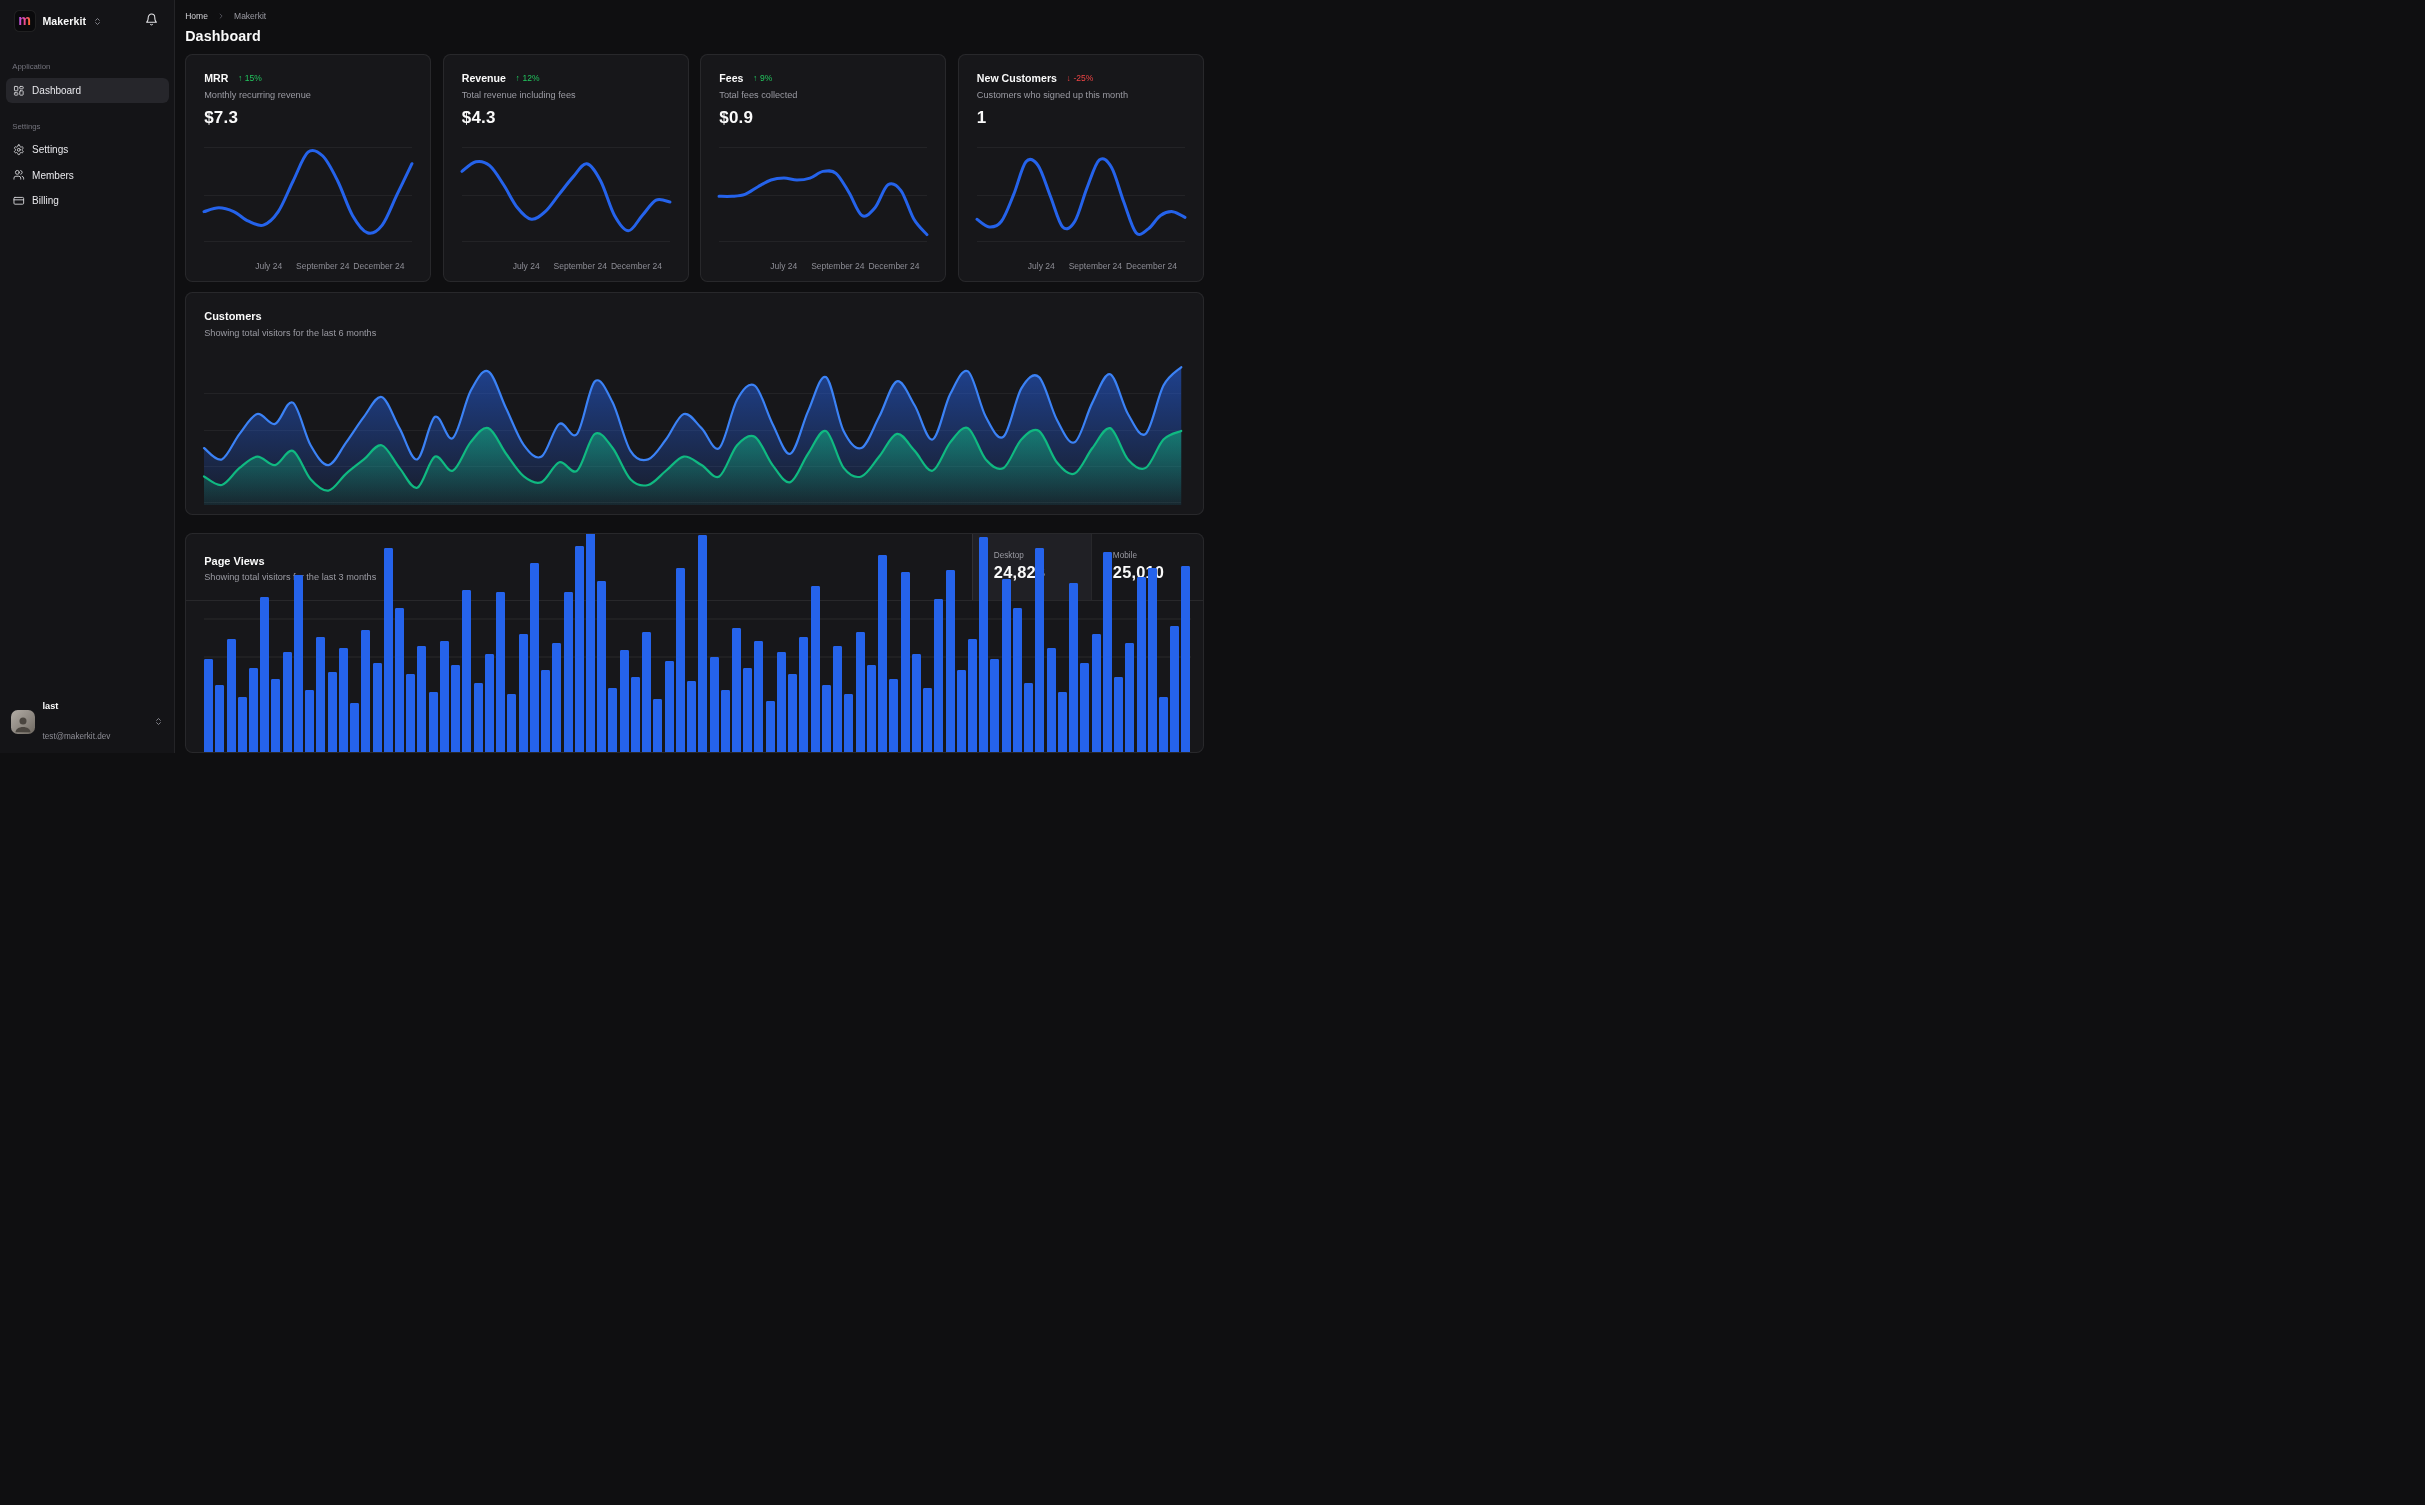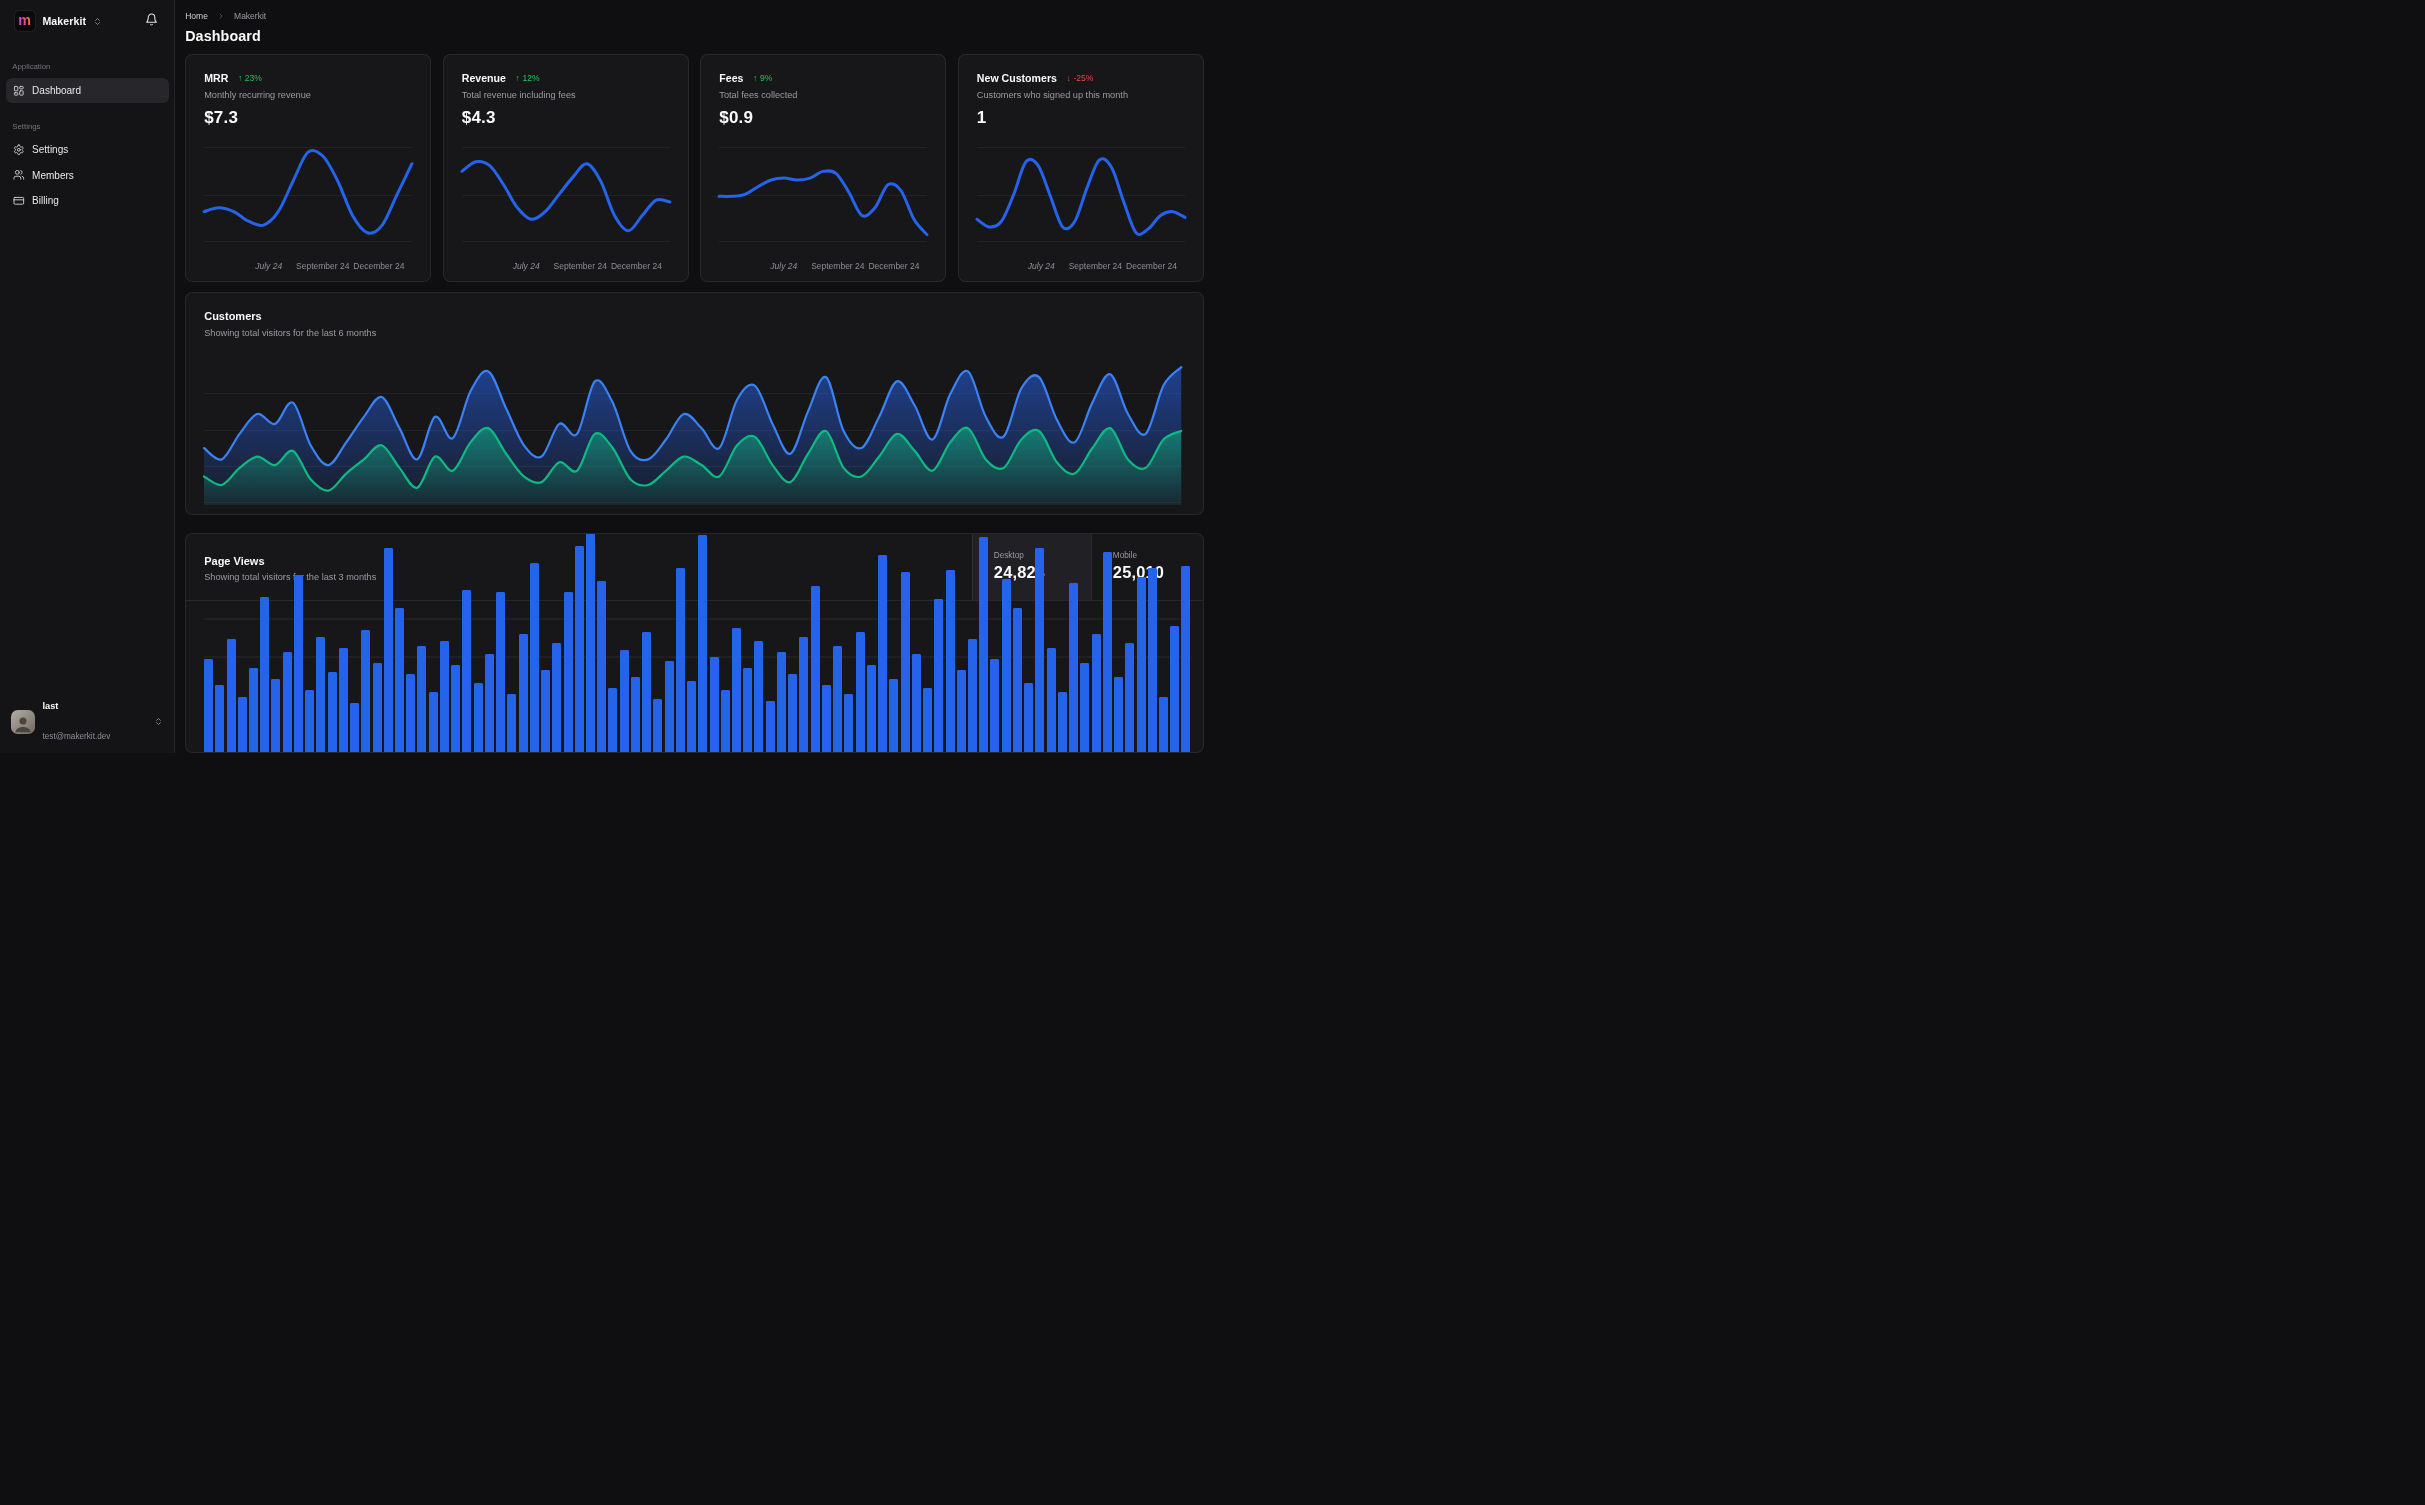--- a/index.html
+++ b/index.html
@@ -209,7 +209,7 @@
           <h3 class="sc-title">MRR</h3>
           <span class="badge up">
               <span>↑</span>
-              <span>23%</span>
+              <span>15%</span>
             </span>
         </div>
         <p class="sc-sub">Monthly recurring revenue</p>

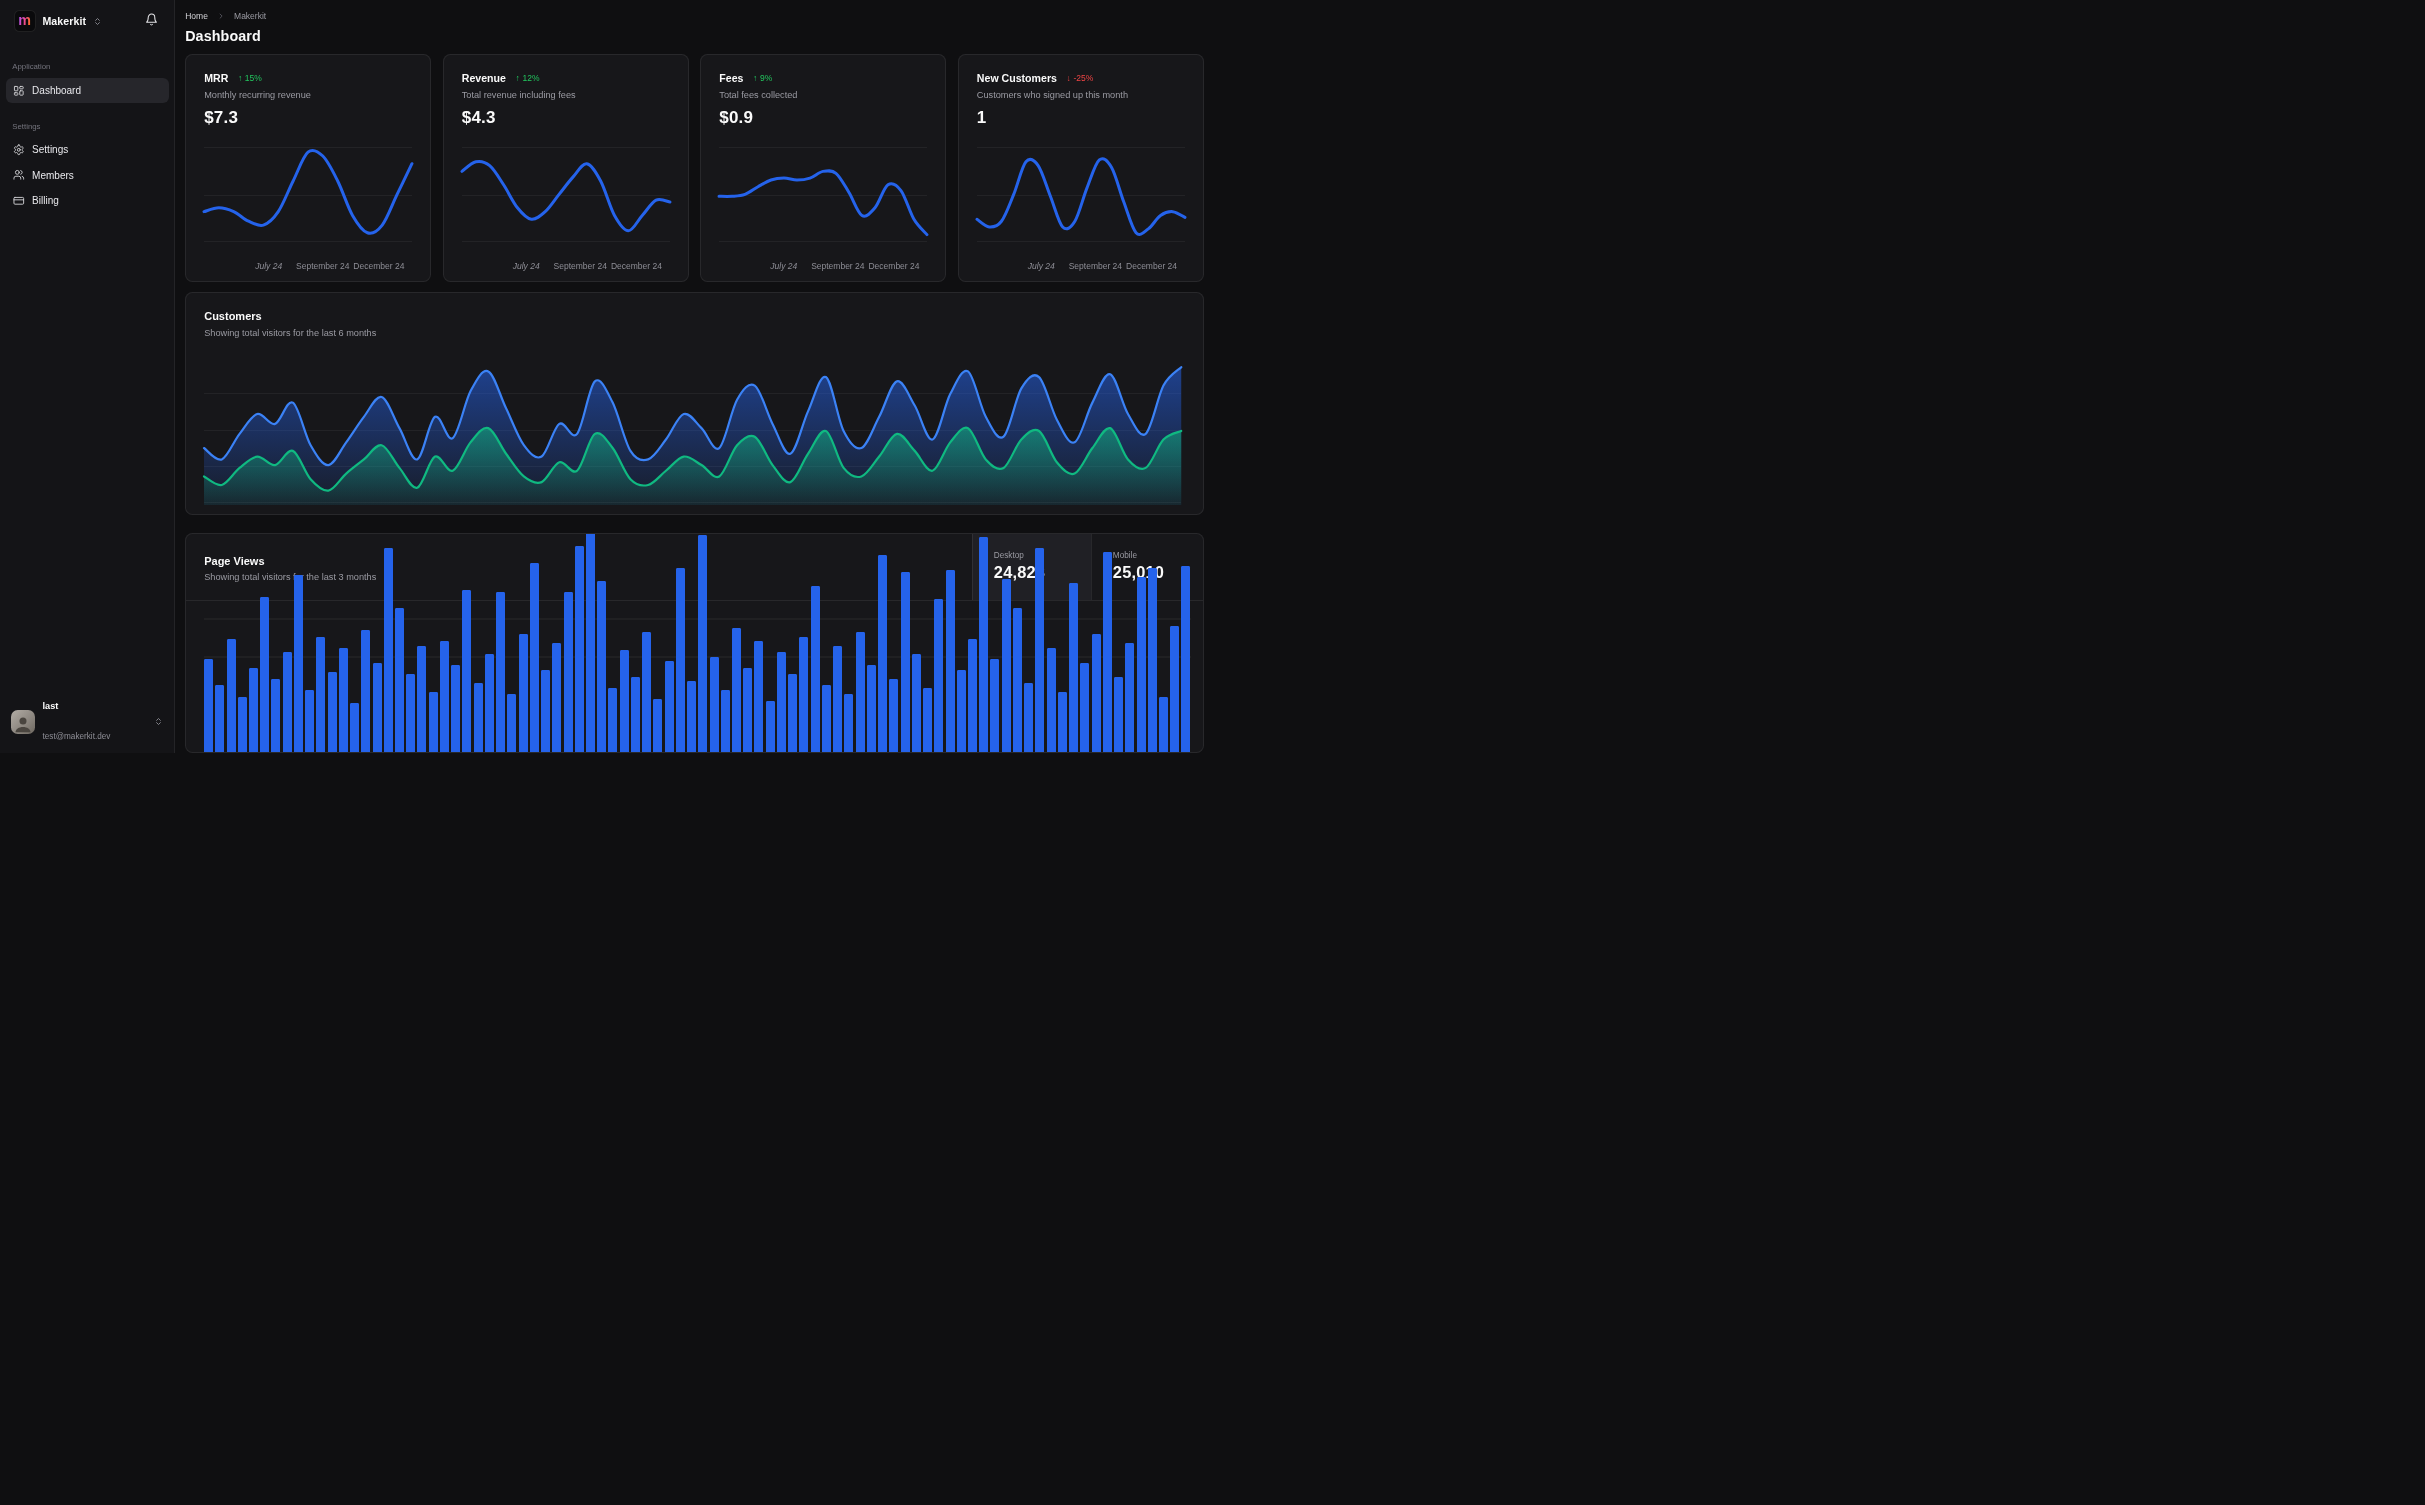--- a/index.html
+++ b/index.html
@@ -77,7 +77,7 @@
   .hgrid { position:absolute; left:0; right:0; height:0.7px; background:rgba(255,255,255,.055); }
   .xlabels { position:absolute; left:18px; right:18px; bottom:9px; height:11px; font-size:8.5px; color:#8e8e96; }
   .xlabels span { position:absolute; transform:translateX(-50%); white-space:nowrap; }
-  .xl-0 { left:31%;font-style:italic; } .xl-1 { left:57%; } .xl-2 { left:84%; }
+  .xl-0 { left:31%; } .xl-1 { left:57%; } .xl-2 { left:84%; }
 
   
   .visitors-card { margin-top:10.2px; height:292px; padding:17px 18px 0; position:relative; }

